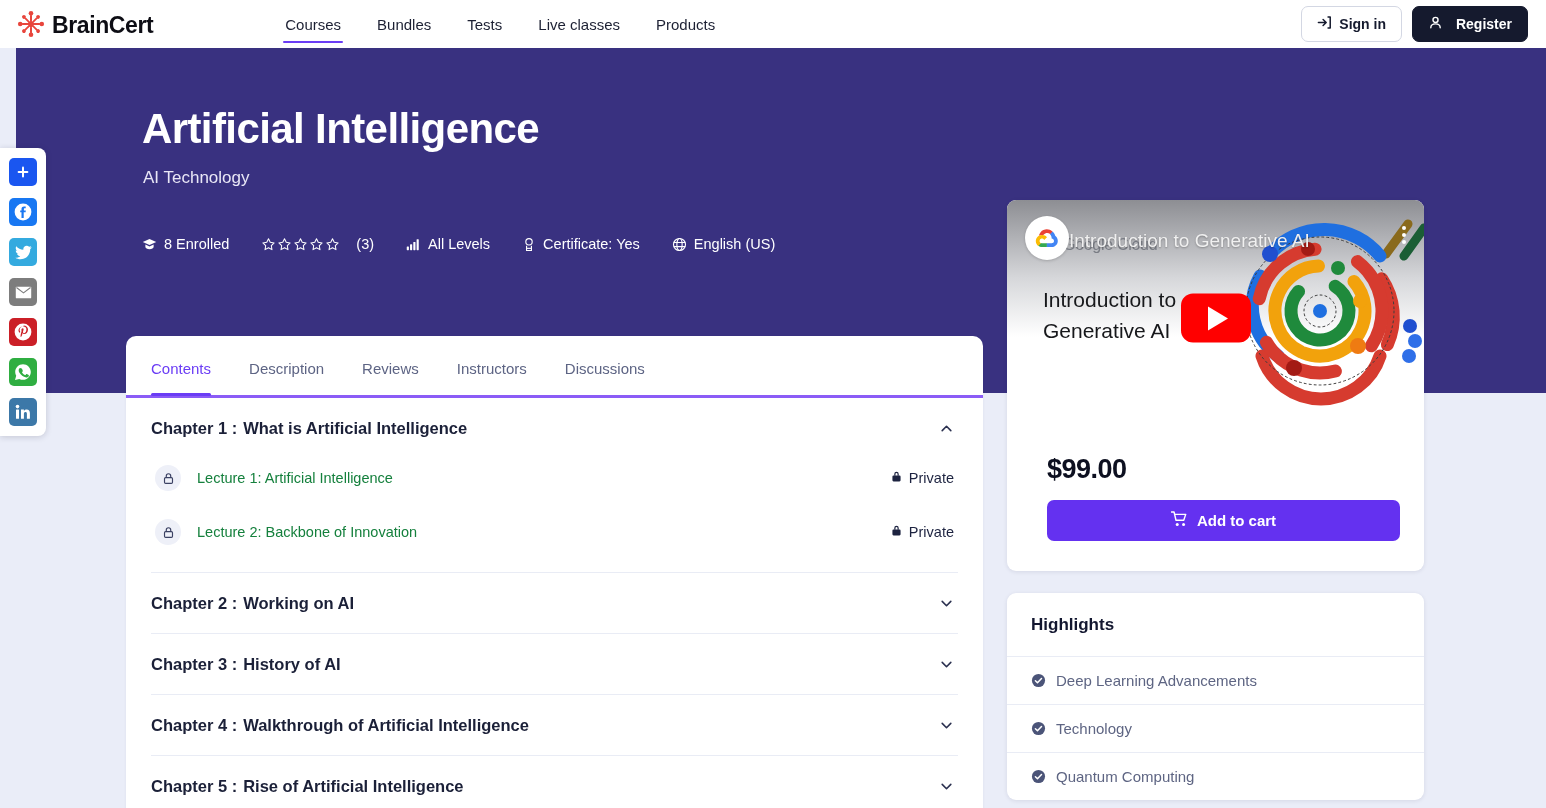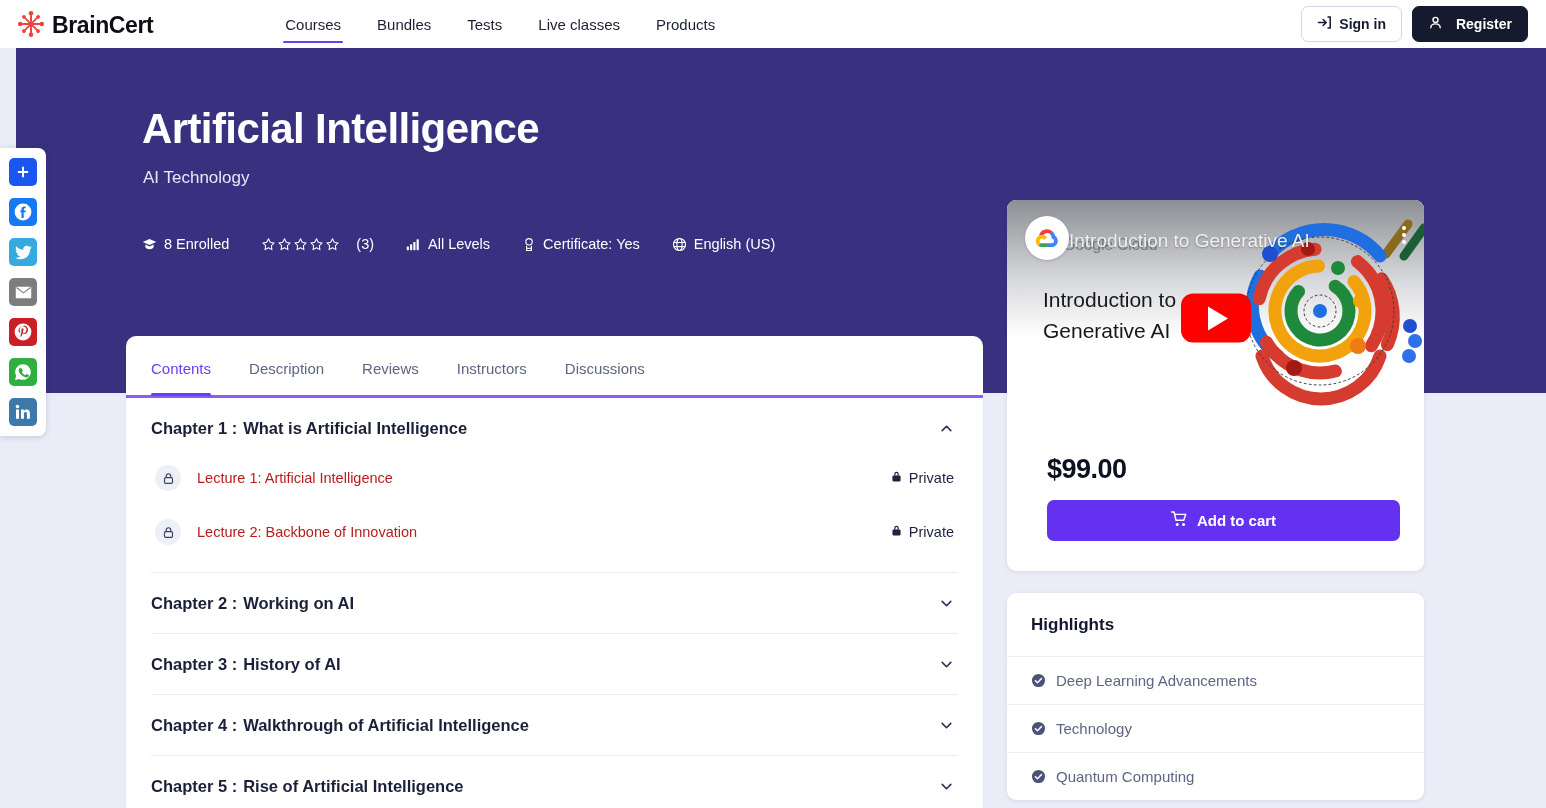--- a/index.html
+++ b/index.html
@@ -171,7 +171,7 @@
     margin-right: 16px; margin-left: 4px;
     flex: 0 0 26px;
   }
-  .lecture-title { font-size: 14.5px; color: #b91c1c; }
+  .lecture-title { font-size: 14.5px; color: #15803d; }
   .lecture-lock {
     margin-left: auto;
     display: flex; align-items: center; gap: 6px;

